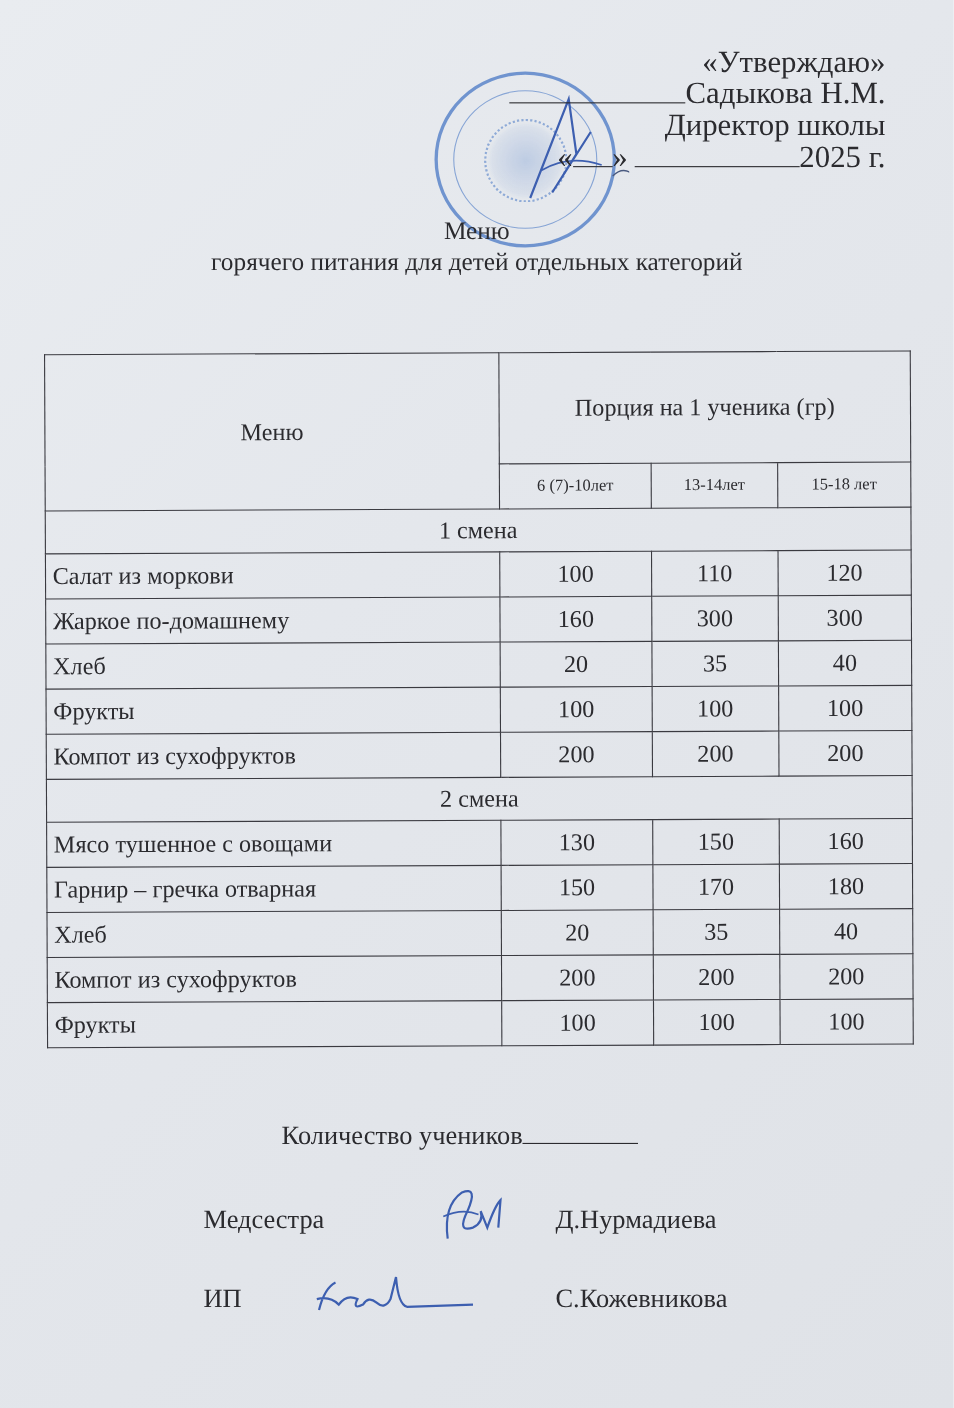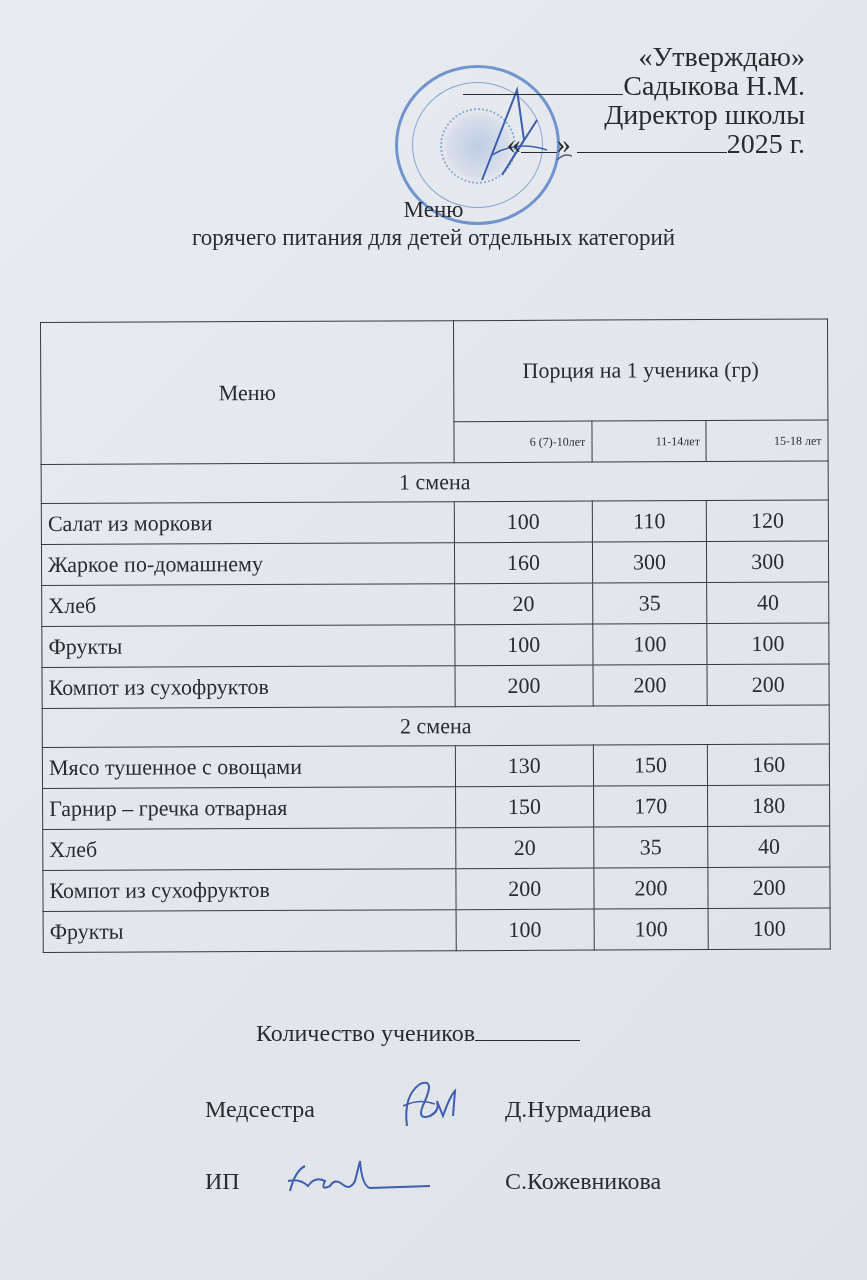--- a/index.html
+++ b/index.html
@@ -105,8 +105,8 @@
     }
     th.age-head {
       height: 40px;
-      font-size: 12px;
-      text-align: right;
+      font-size: 15px;
+      text-align: center;
     }
     td.shift {
       text-align: center;

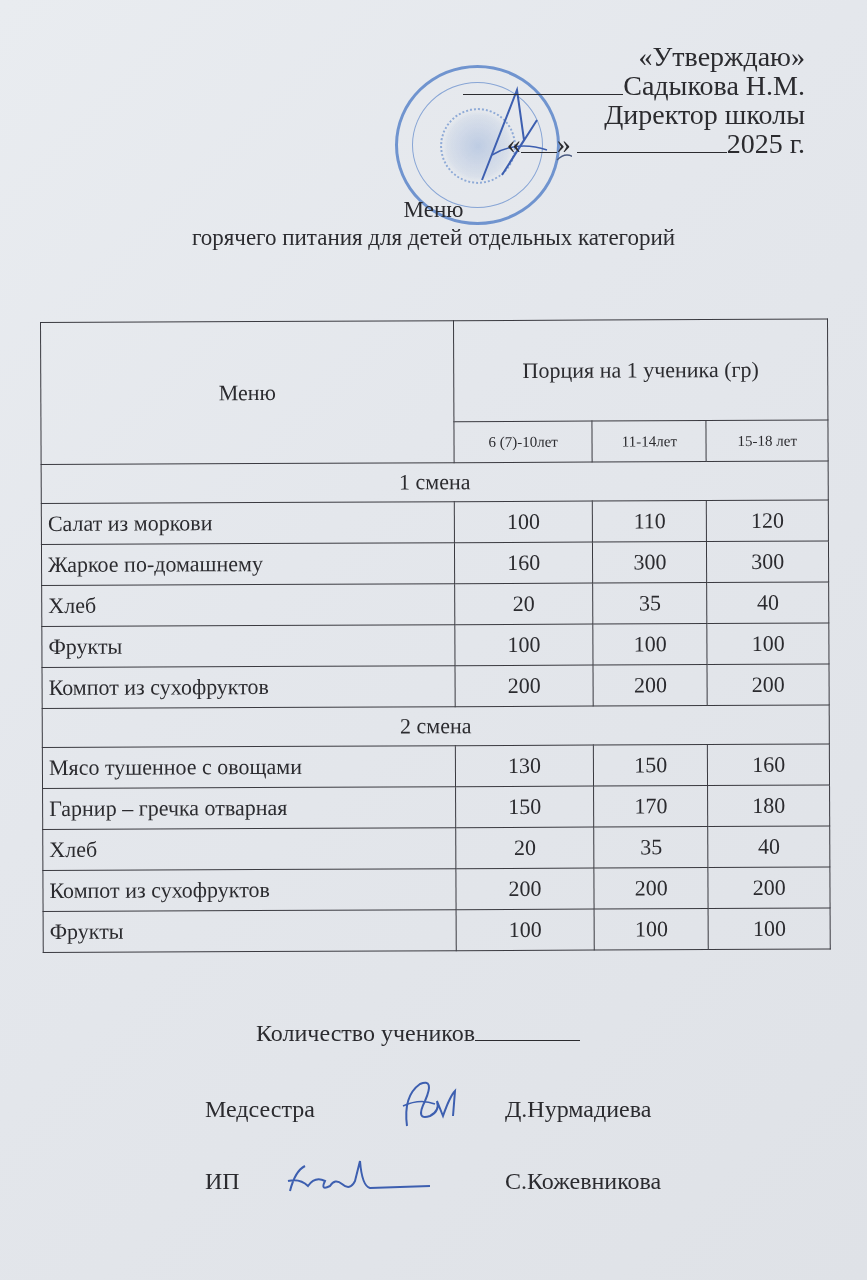--- a/index.html
+++ b/index.html
@@ -199,7 +199,7 @@
     </tr>
     <tr>
       <th class="age-head">6 (7)-10лет</th>
-      <th class="age-head">11-14лет</th>
+      <th class="age-head">13-14лет</th>
       <th class="age-head">15-18 лет</th>
     </tr>
   </thead>

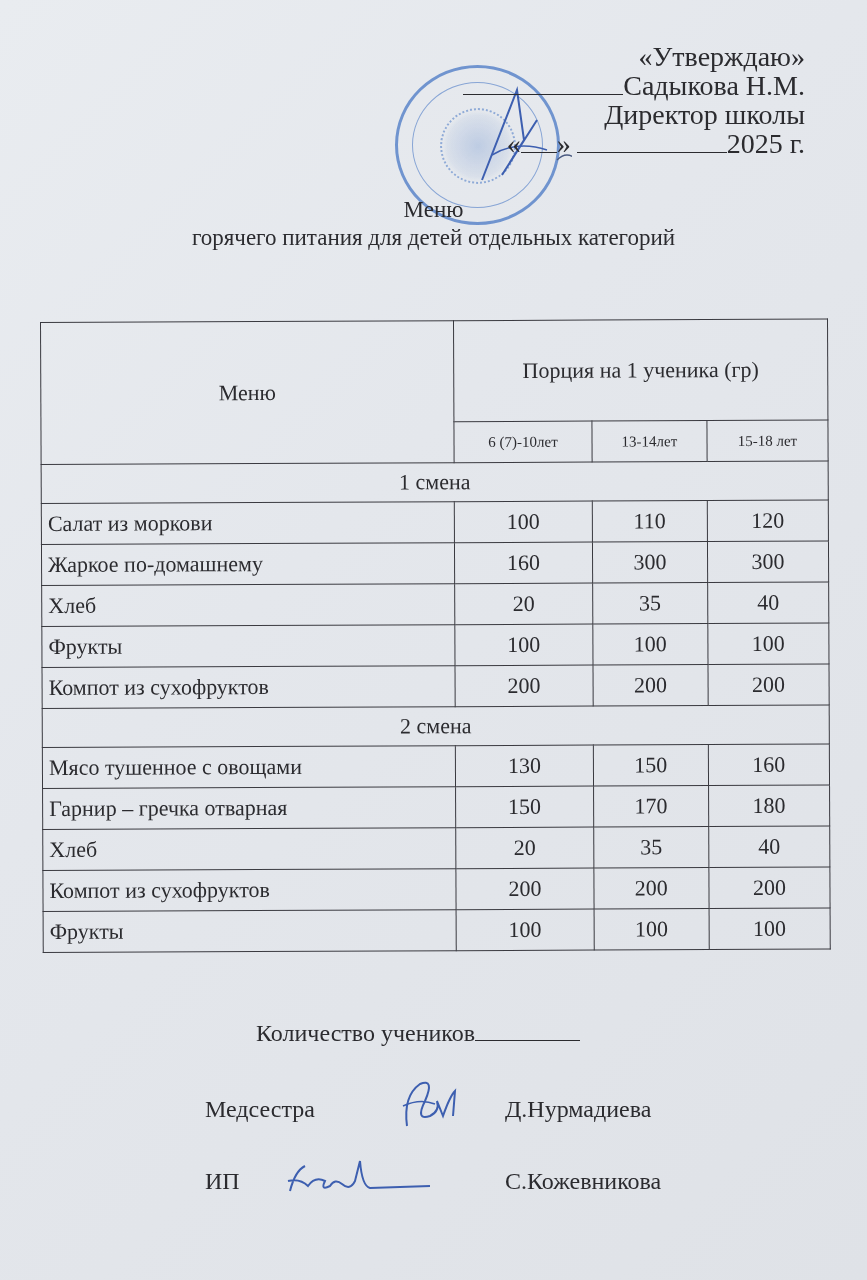--- a/index.html
+++ b/index.html
@@ -147,7 +147,6 @@
     .sig-row .role {
       position: absolute;
       left: 0;
-      margin-left: 20px;
     }
     .sig-row .sig-mark {
       position: absolute;

